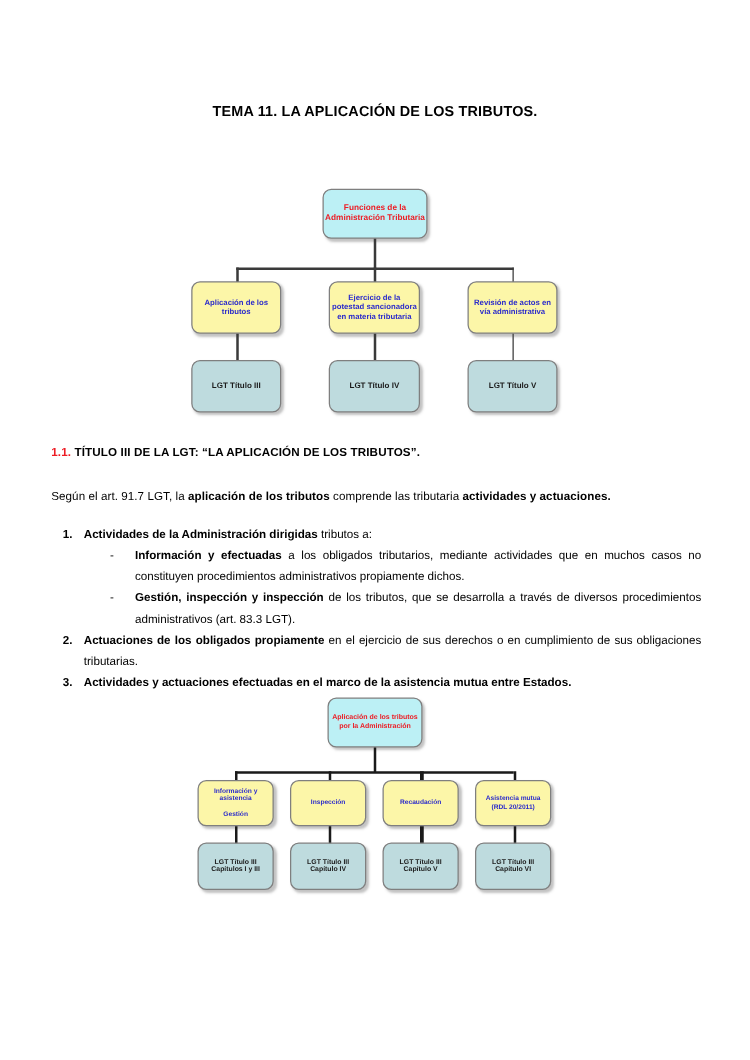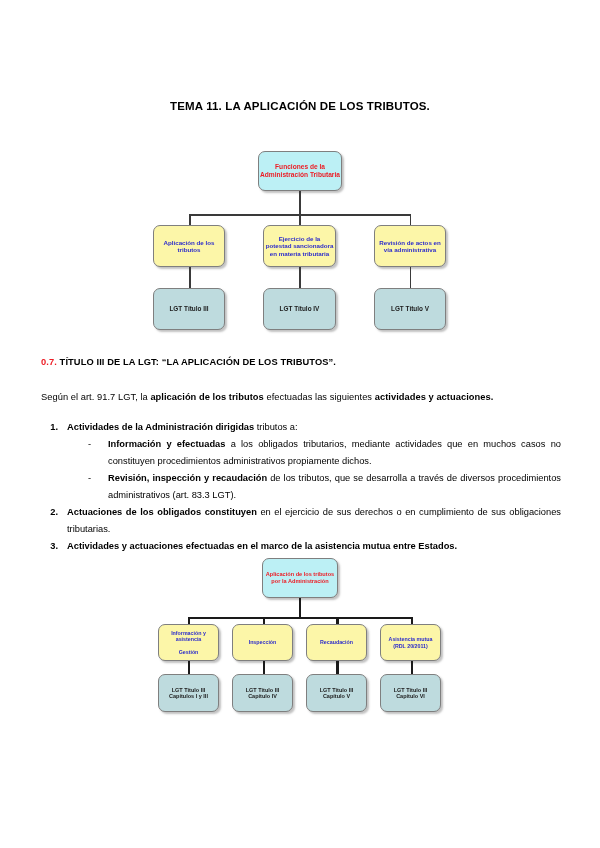--- a/index.html
+++ b/index.html
@@ -30,7 +30,7 @@
     font-size: 11.5px;
     font-weight: bold;
     letter-spacing: 0.15px;
-    margin: 16px;
+    margin: 0;
     position: absolute;
     left: 0; right: 0;
     top: 84px;

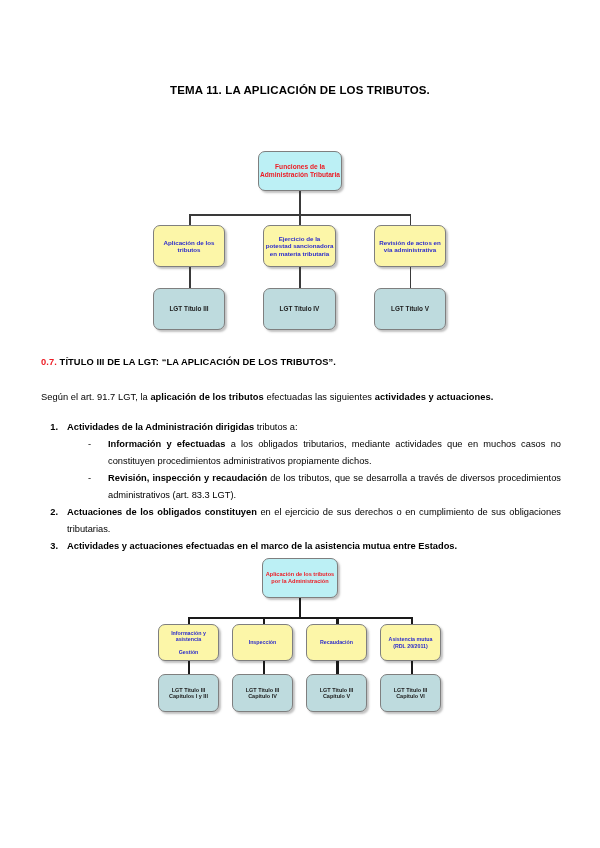--- a/index.html
+++ b/index.html
@@ -186,7 +186,7 @@
   </div>
 
   <div class="sec-heading" style="top:357px;">
-    <span class="sec-num">0.7.</span>
+    <span class="sec-num">1.1.</span>
     <span>TÍTULO III DE LA LGT: “LA APLICACIÓN DE LOS TRIBUTOS”.</span>
   </div>
 

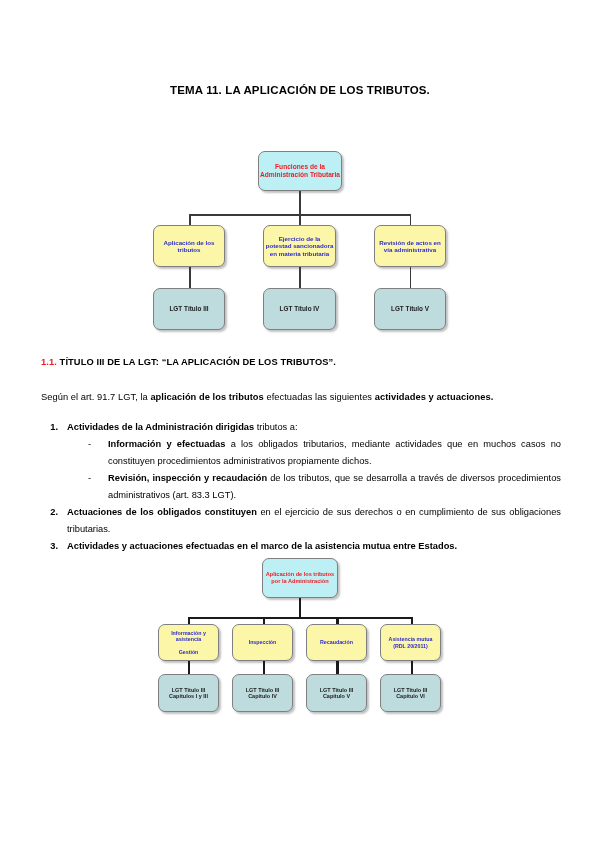--- a/index.html
+++ b/index.html
@@ -191,7 +191,7 @@
   </div>
 
   <div class="para" style="top:390px;">
-    <span>Según el art. 91.7 LGT, la </span><span class="b">aplicación de los tributos</span><span> efectuadas las siguientes </span><span class="b">actividades y actuaciones.</span>
+    <span>Según el art. 91.7 LGT, la </span><span class="b">aplicación de los tributos</span><span> comprende las tributaria </span><span class="b">actividades y actuaciones.</span>
   </div>
 
   <div class="numlist" style="top:419px;">

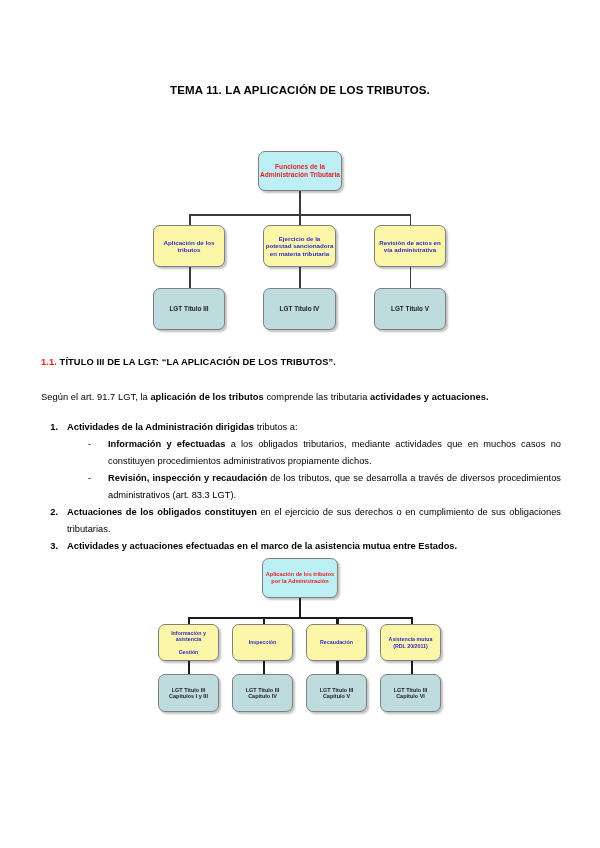--- a/index.html
+++ b/index.html
@@ -213,7 +213,7 @@
       <div class="sub-row">
         <div class="sub-dash">-</div>
         <div class="sub-body">
-          <span class="b">Revisión, inspección y recaudación</span><span> de los tributos, que se desarrolla a través de diversos procedimientos administrativos (art. 83.3 LGT).</span>
+          <span class="b">Gestión, inspección y inspección</span><span> de los tributos, que se desarrolla a través de diversos procedimientos administrativos (art. 83.3 LGT).</span>
         </div>
       </div>
     </div>

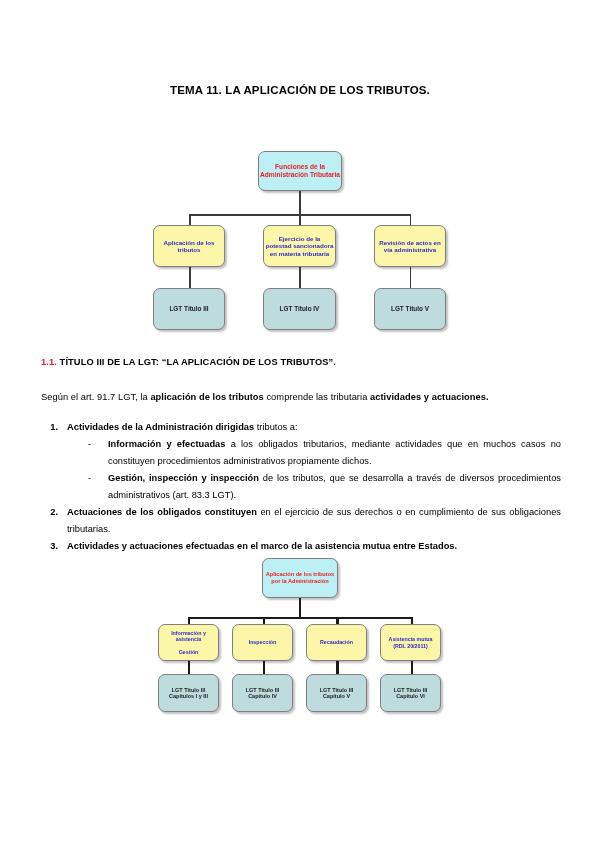--- a/index.html
+++ b/index.html
@@ -221,7 +221,7 @@
     <div class="li-row">
       <div class="li-num">2.</div>
       <div class="li-body">
-        <span class="b">Actuaciones de los obligados constituyen</span><span> en el ejercicio de sus derechos o en cumplimiento de sus obligaciones tributarias.</span>
+        <span class="b">Actuaciones de los obligados propiamente</span><span> en el ejercicio de sus derechos o en cumplimiento de sus obligaciones tributarias.</span>
       </div>
     </div>
 

